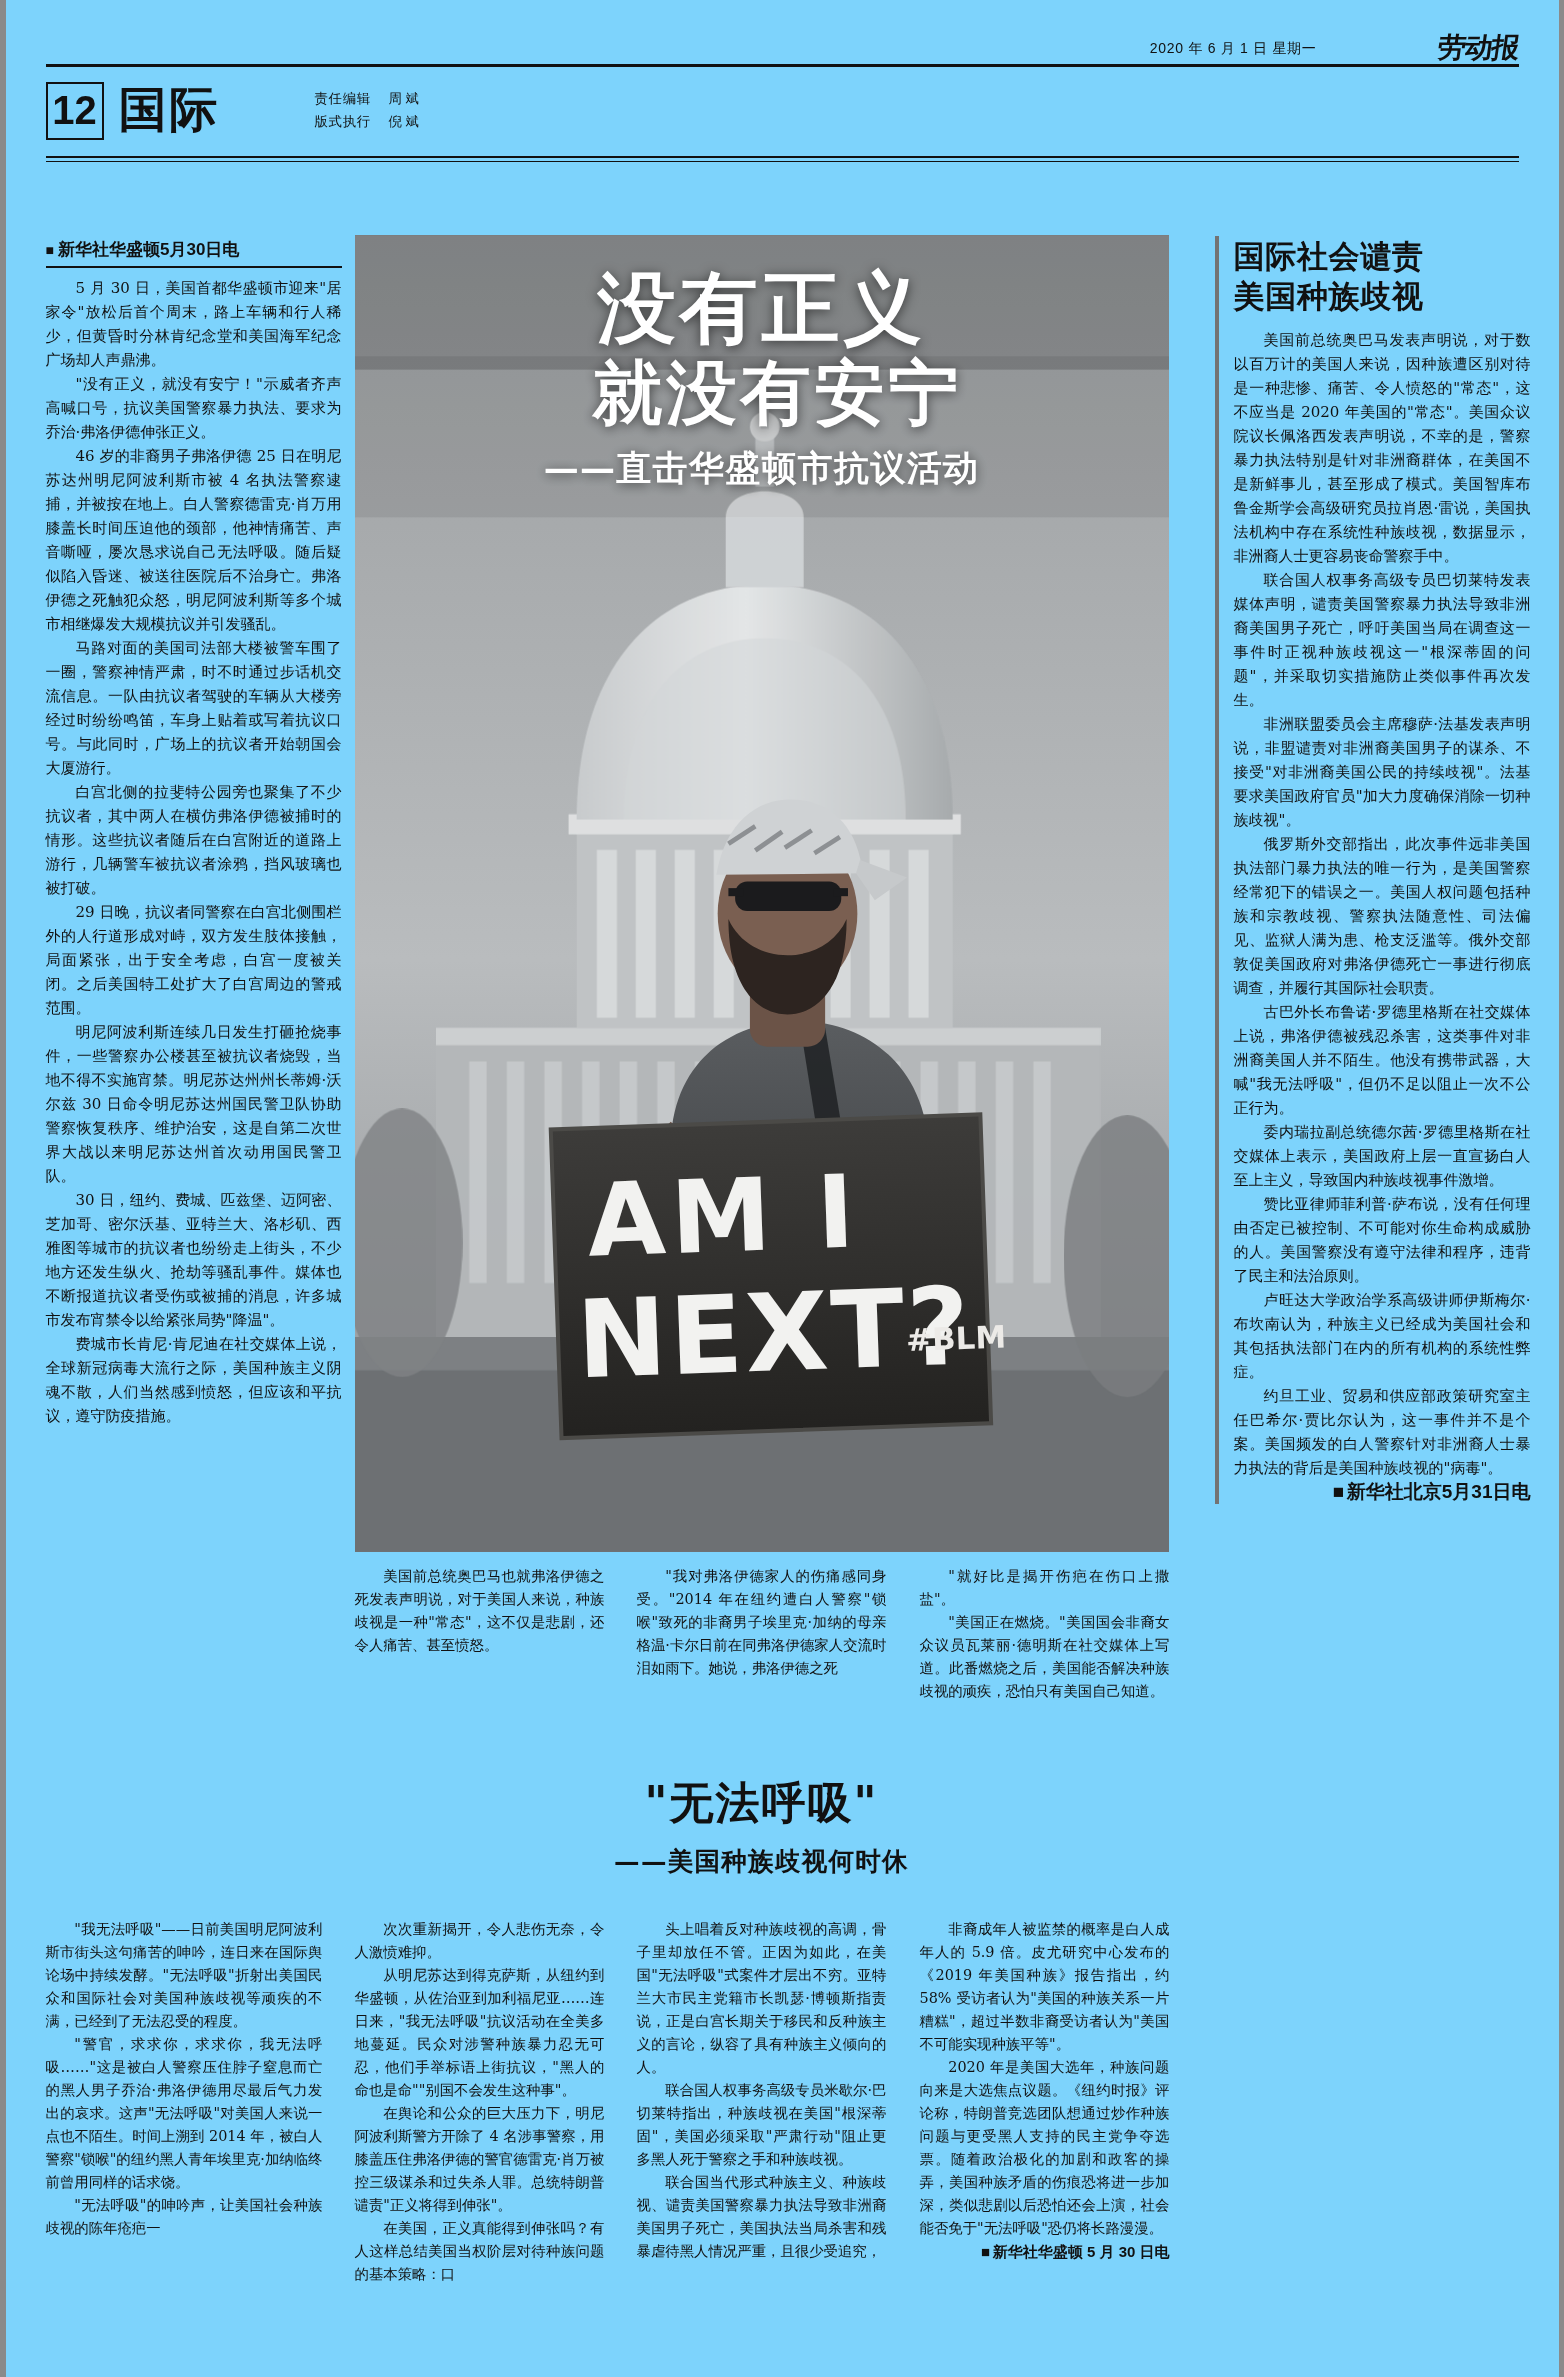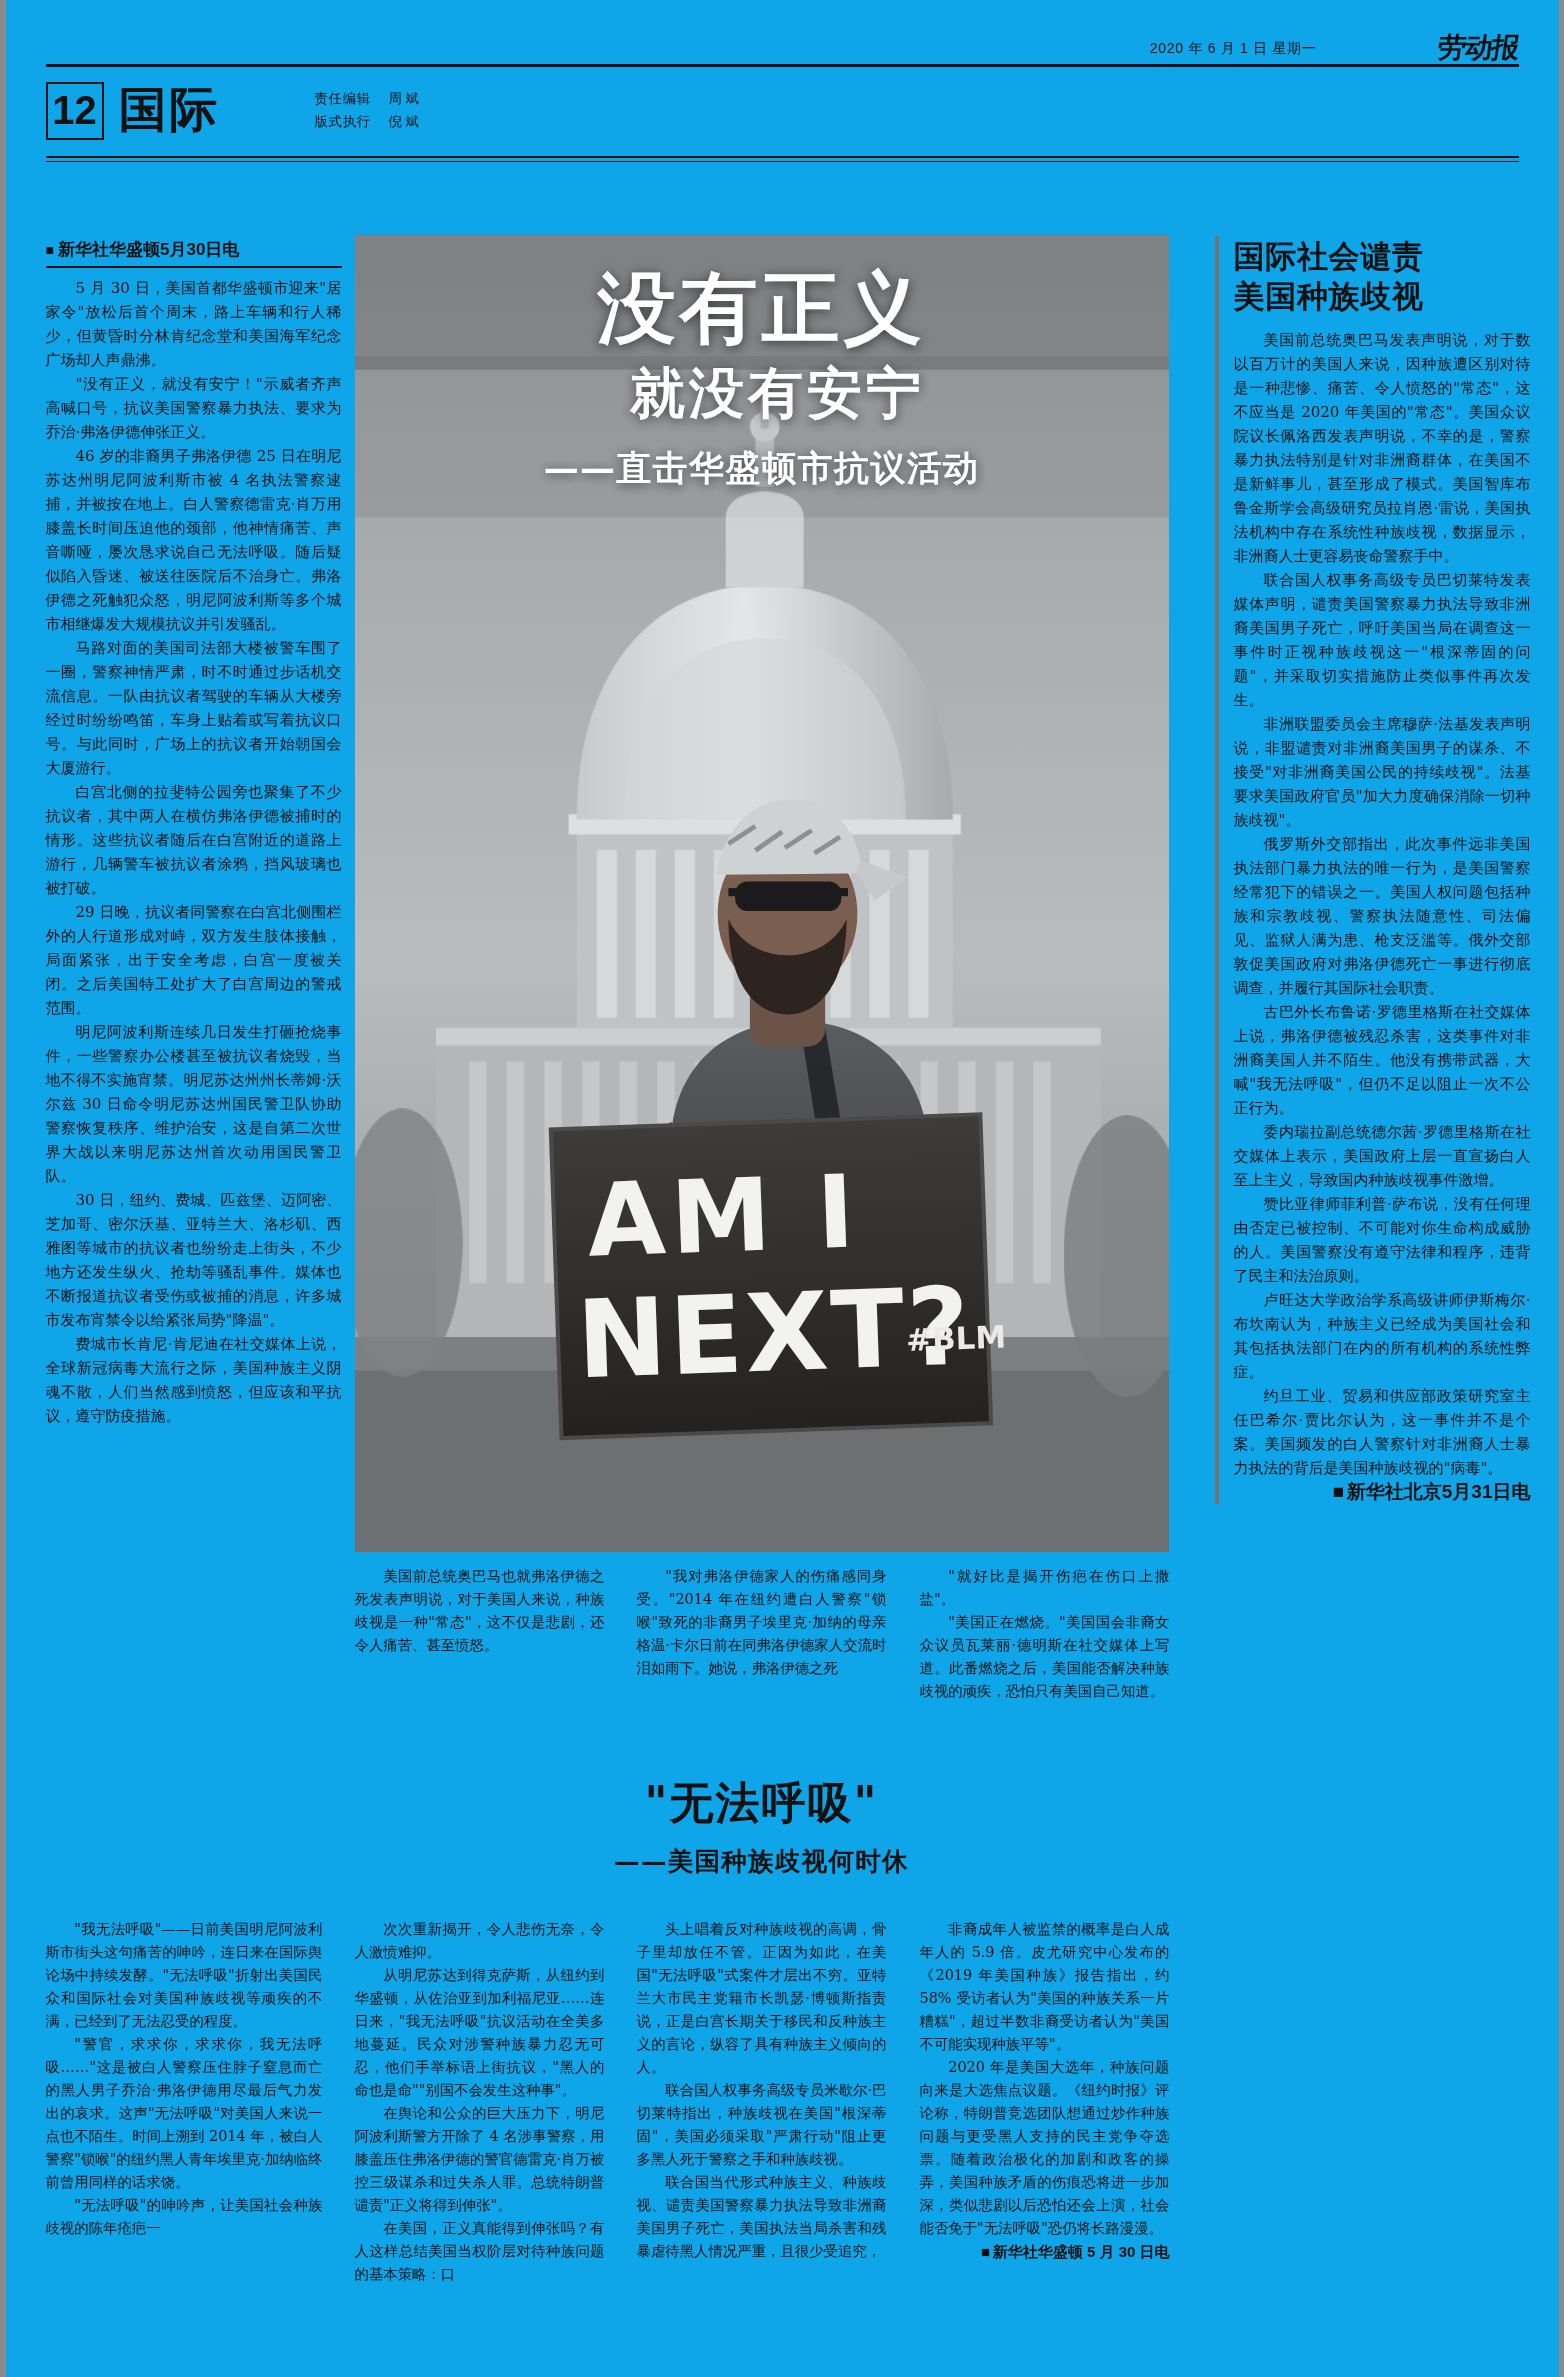--- a/index.html
+++ b/index.html
@@ -10,7 +10,7 @@
   .page {
     width: 1553px;
     height: 2377px;
-    background: #0ea5e9;
+    background: #7dd3fc;
     position: relative;
     margin: 0 auto;
     font-family: "Liberation Serif", "DejaVu Serif", serif;

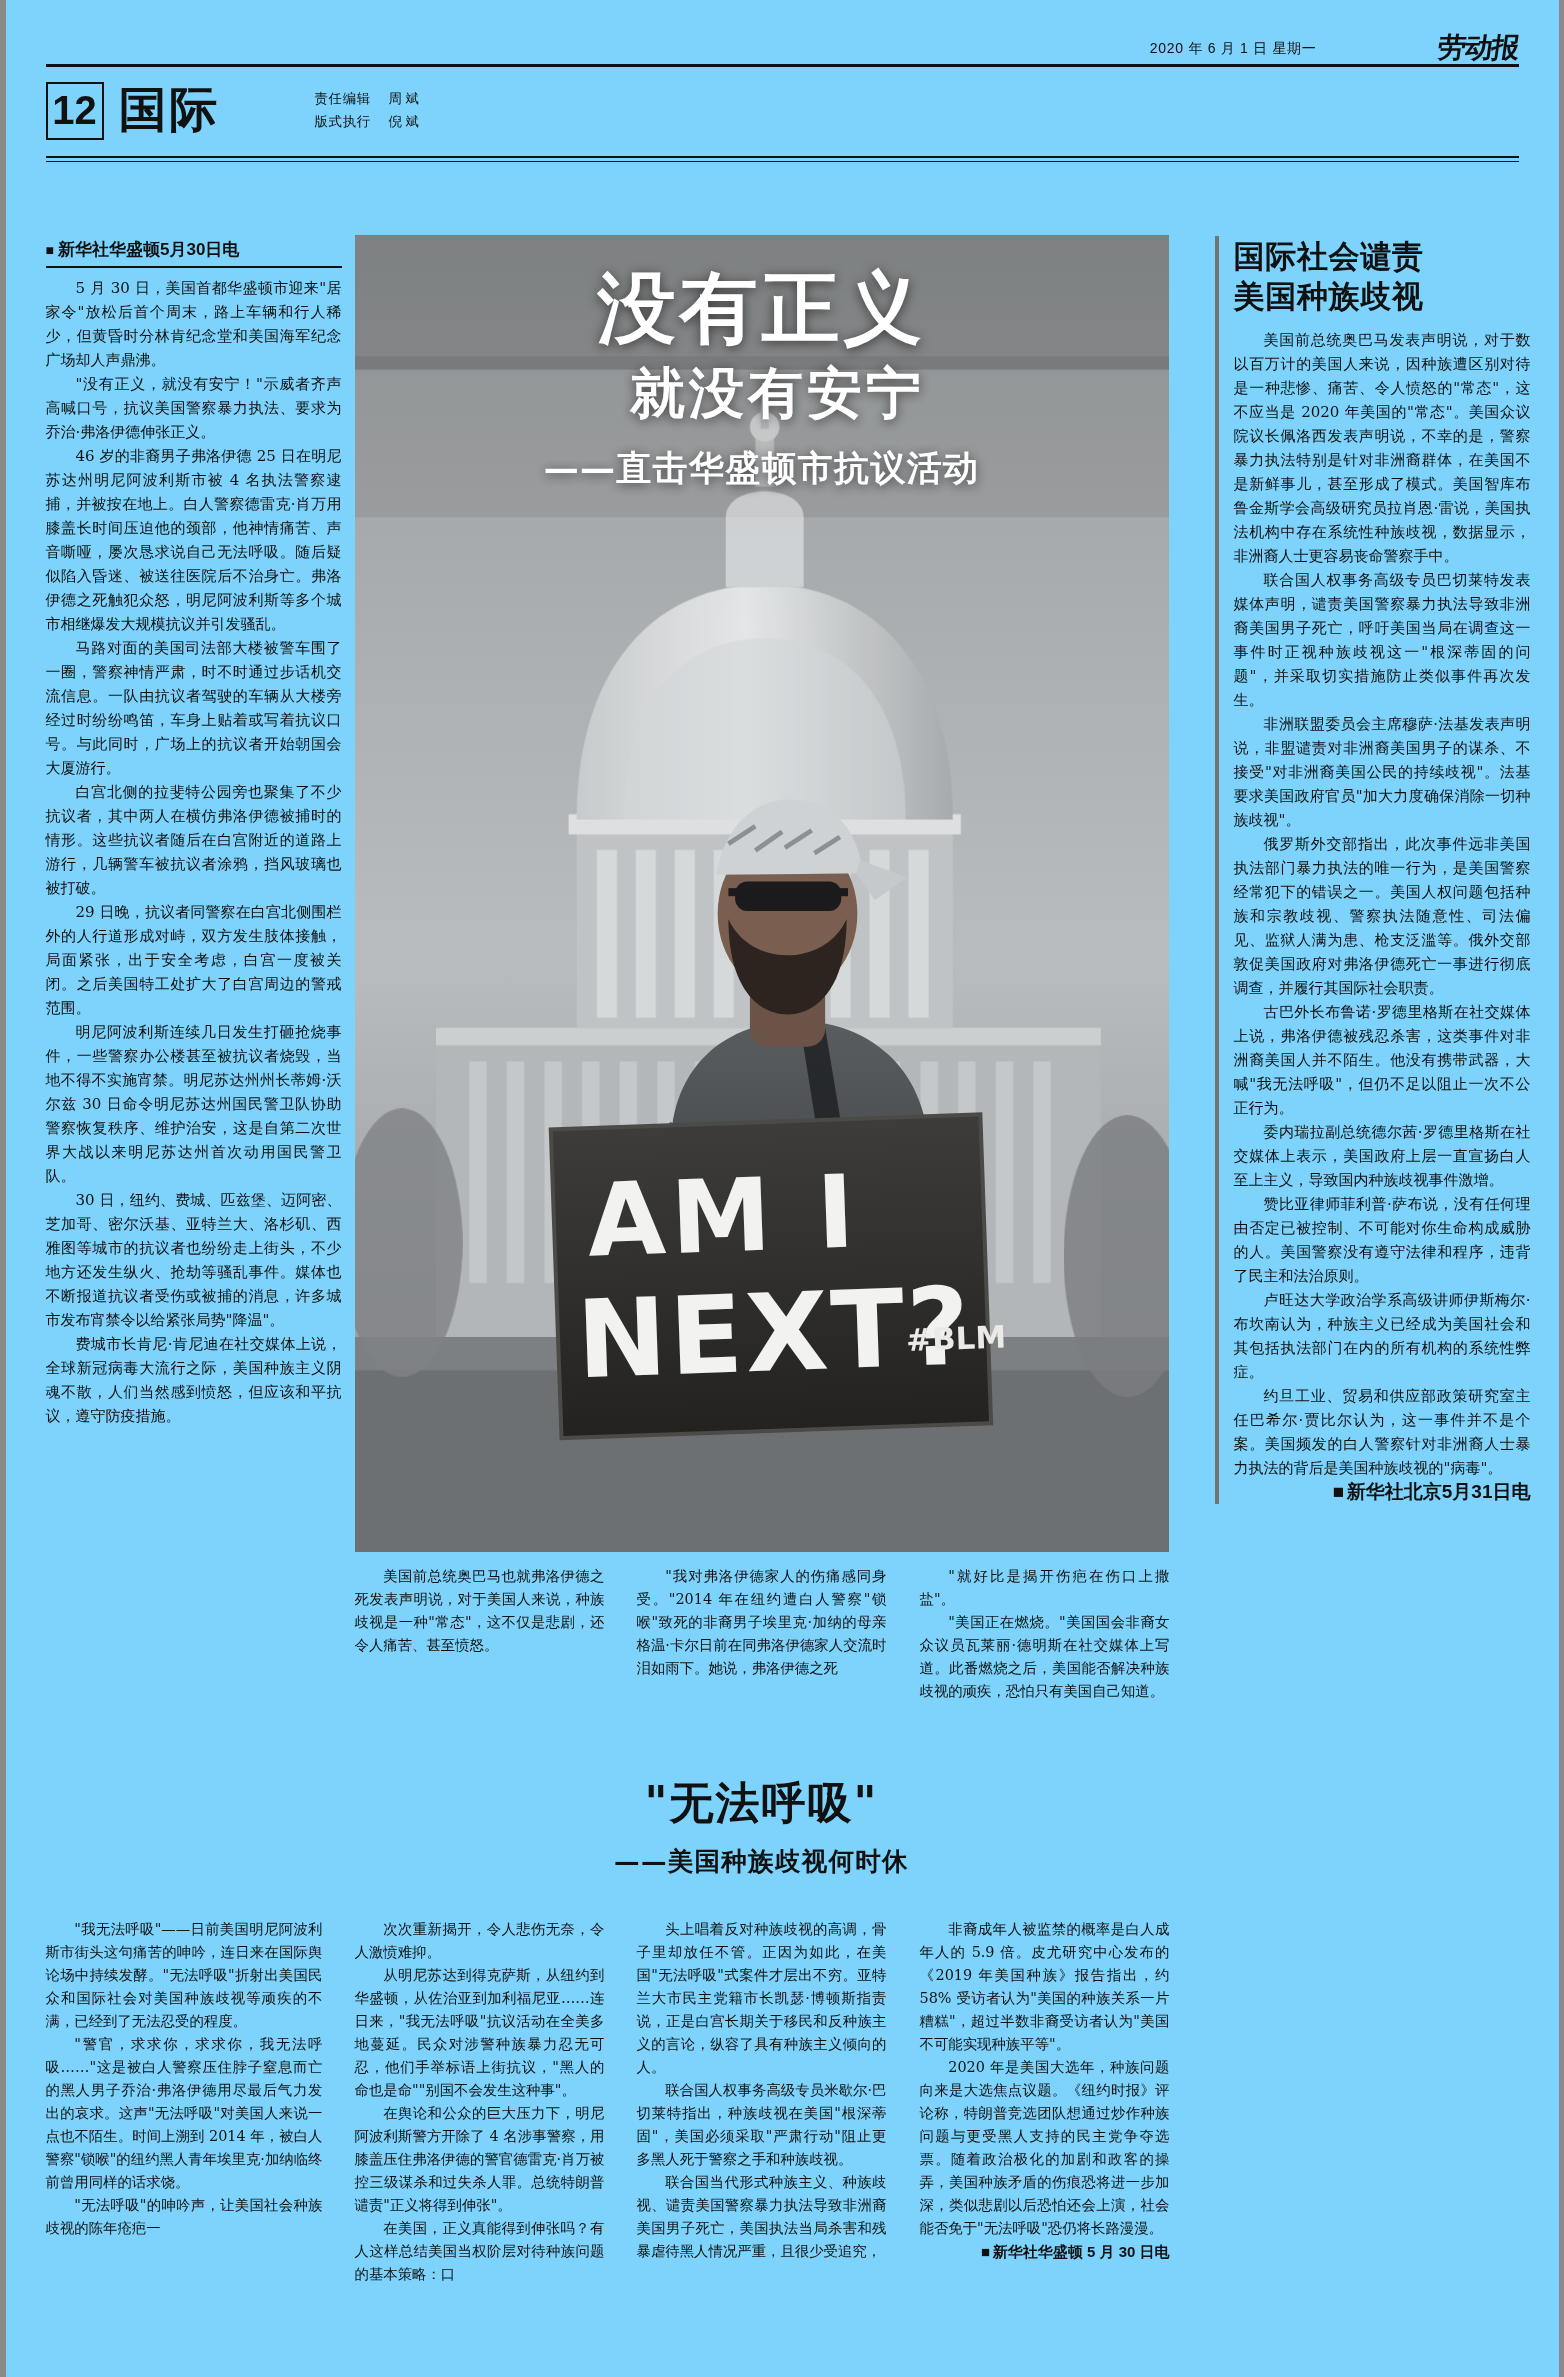--- a/index.html
+++ b/index.html
@@ -155,7 +155,7 @@
     pointer-events: none;
   }
   .hero-title .l1 { font-size: 78px; letter-spacing: 4px; line-height: 82px;}
-  .hero-title .l2 { font-size: 55px; letter-spacing: 4px; line-height: 87px; margin-left: 32px;}
+  .hero-title .l2 { font-size: 70px; letter-spacing: 4px; line-height: 87px; margin-left: 32px;}
   .hero-sub {
     font-size: 35px;
     letter-spacing: 1.3px;

